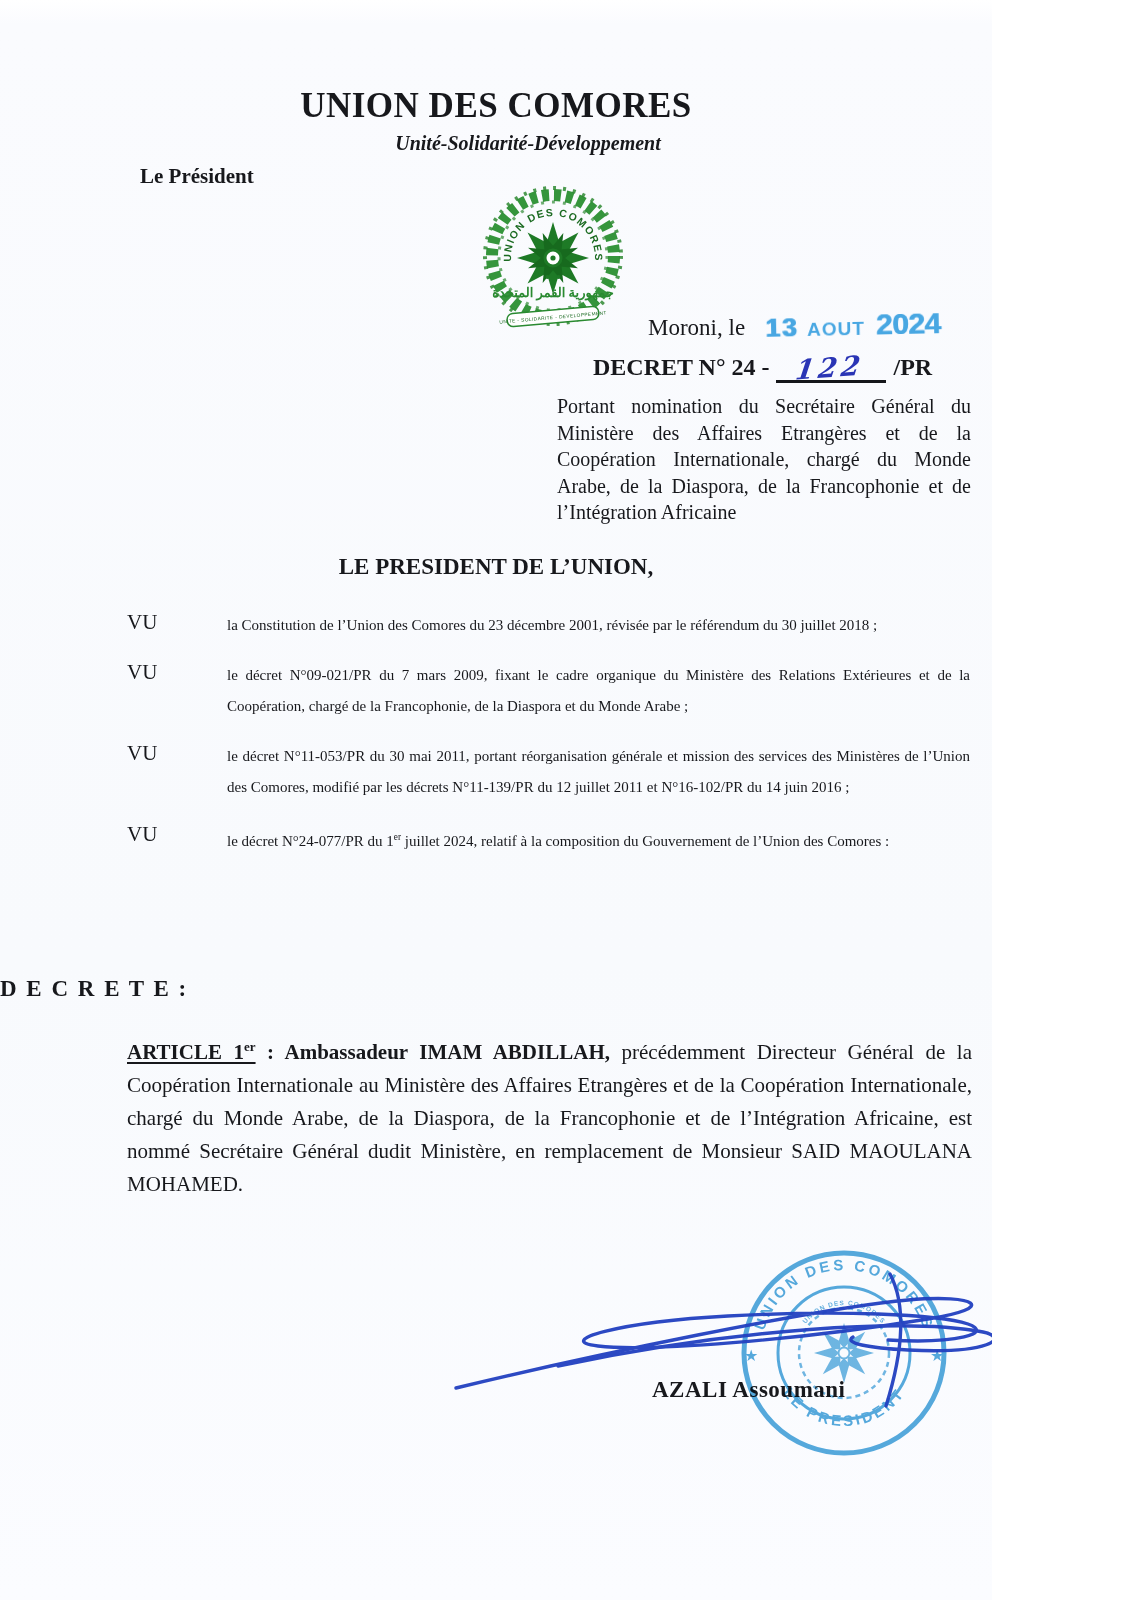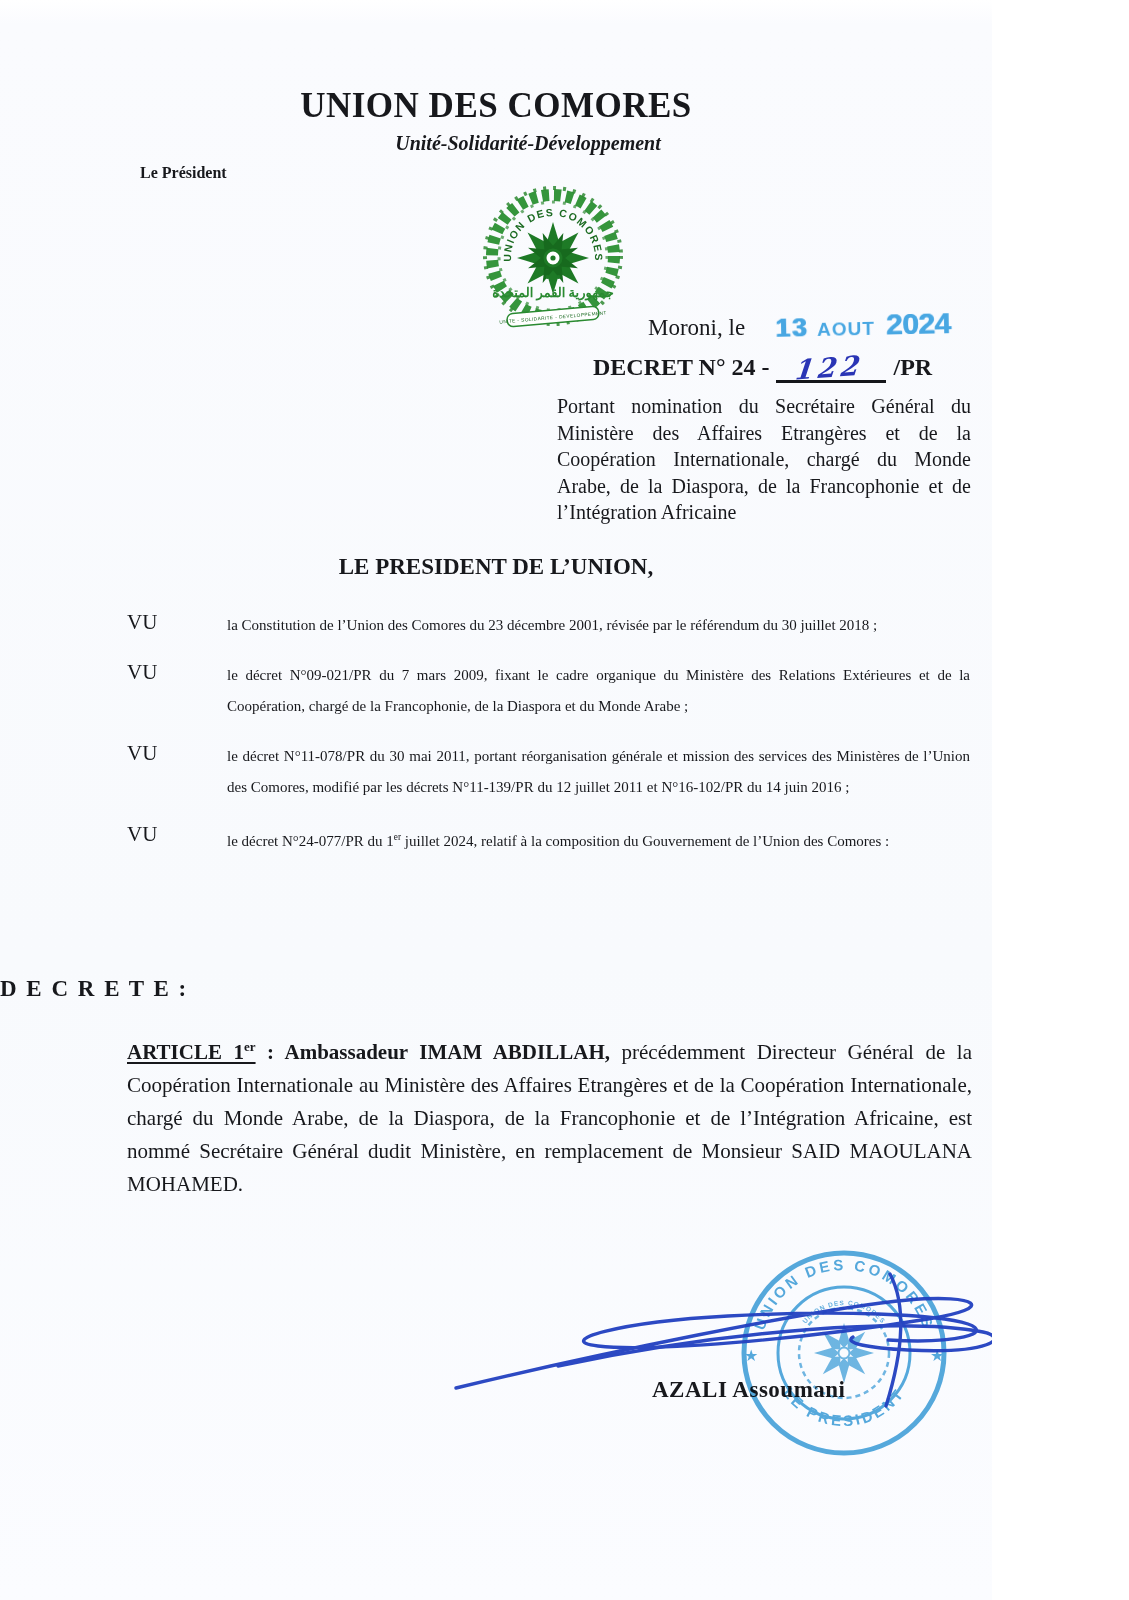--- a/index.html
+++ b/index.html
@@ -22,7 +22,7 @@
   }
   .president-label{
     position:absolute;top:164px;left:140px;
-    font-size:16px;font-weight:bold;
+    font-size:21px;font-weight:bold;
   }
   .emblem{position:absolute;top:176px;left:466px;width:177px;height:166px;}
   .dateline{

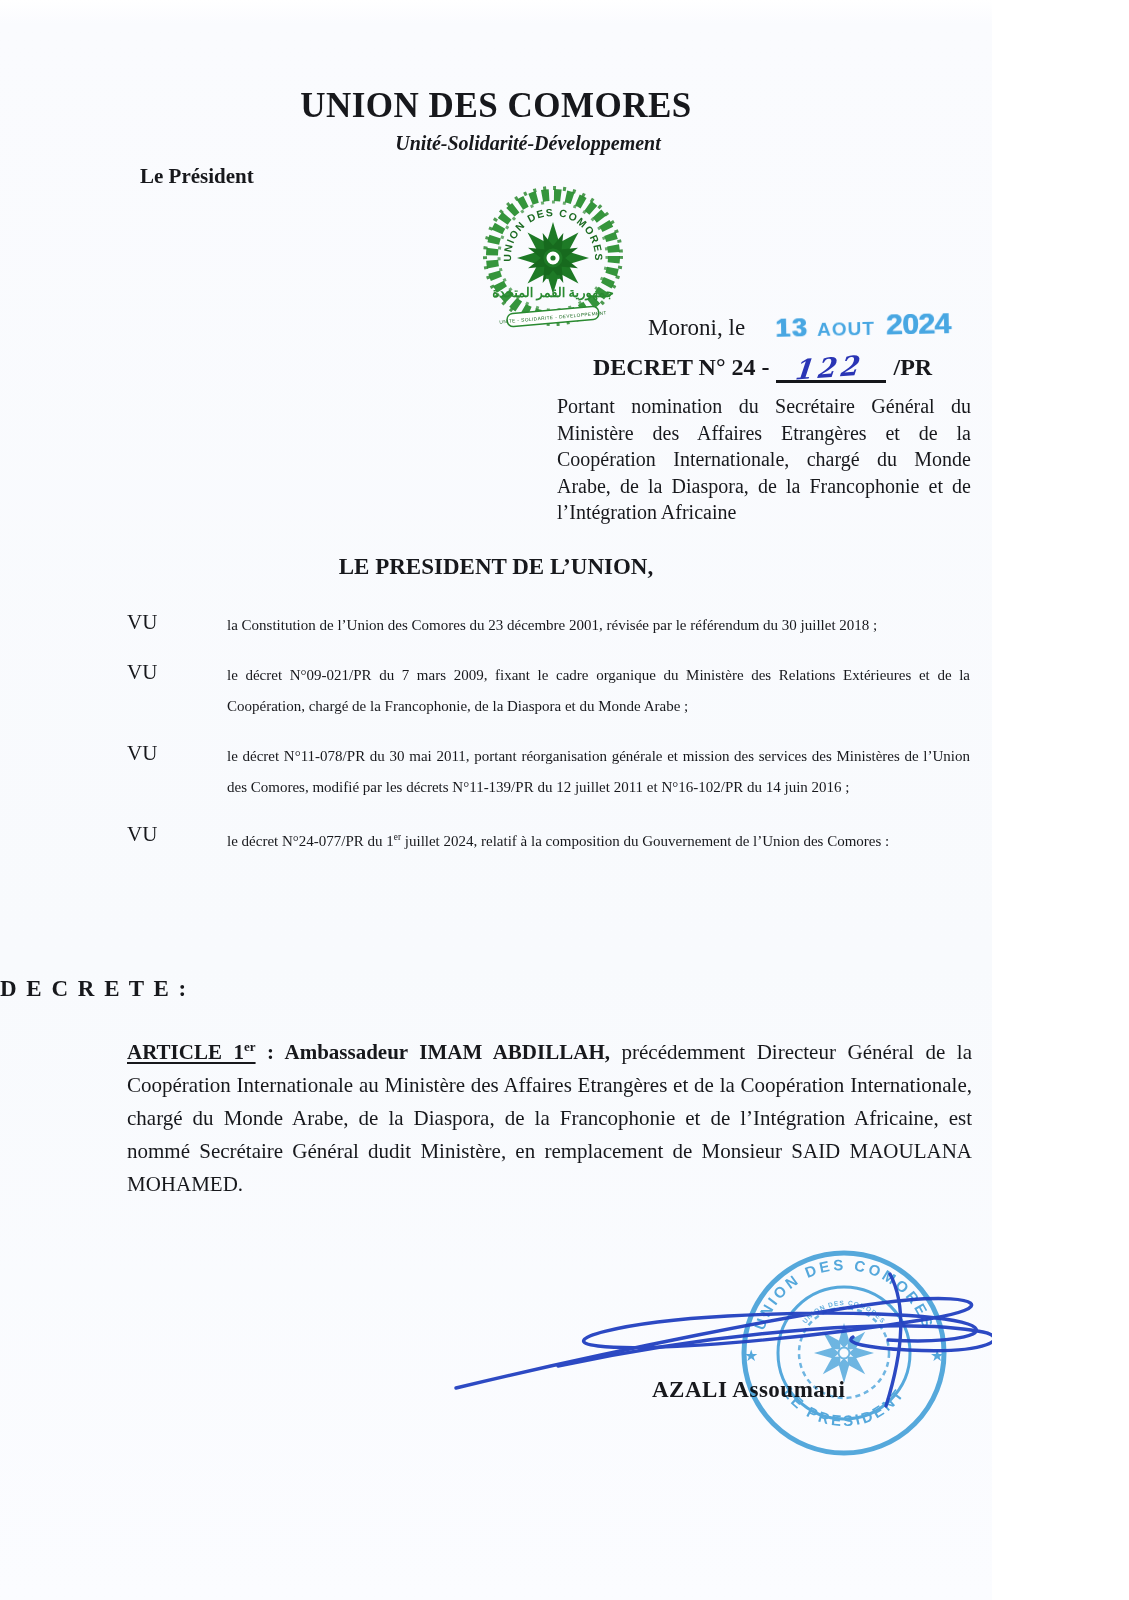--- a/index.html
+++ b/index.html
@@ -27,7 +27,7 @@
   .emblem{position:absolute;top:176px;left:466px;width:177px;height:166px;}
   .dateline{
     position:absolute;top:308px;left:648px;
-    display:flex;align-items:baseline;gap:10px;
+    display:flex;align-items:baseline;
   }
   .dateline .place{font-size:23px;}
   .date-stamp{

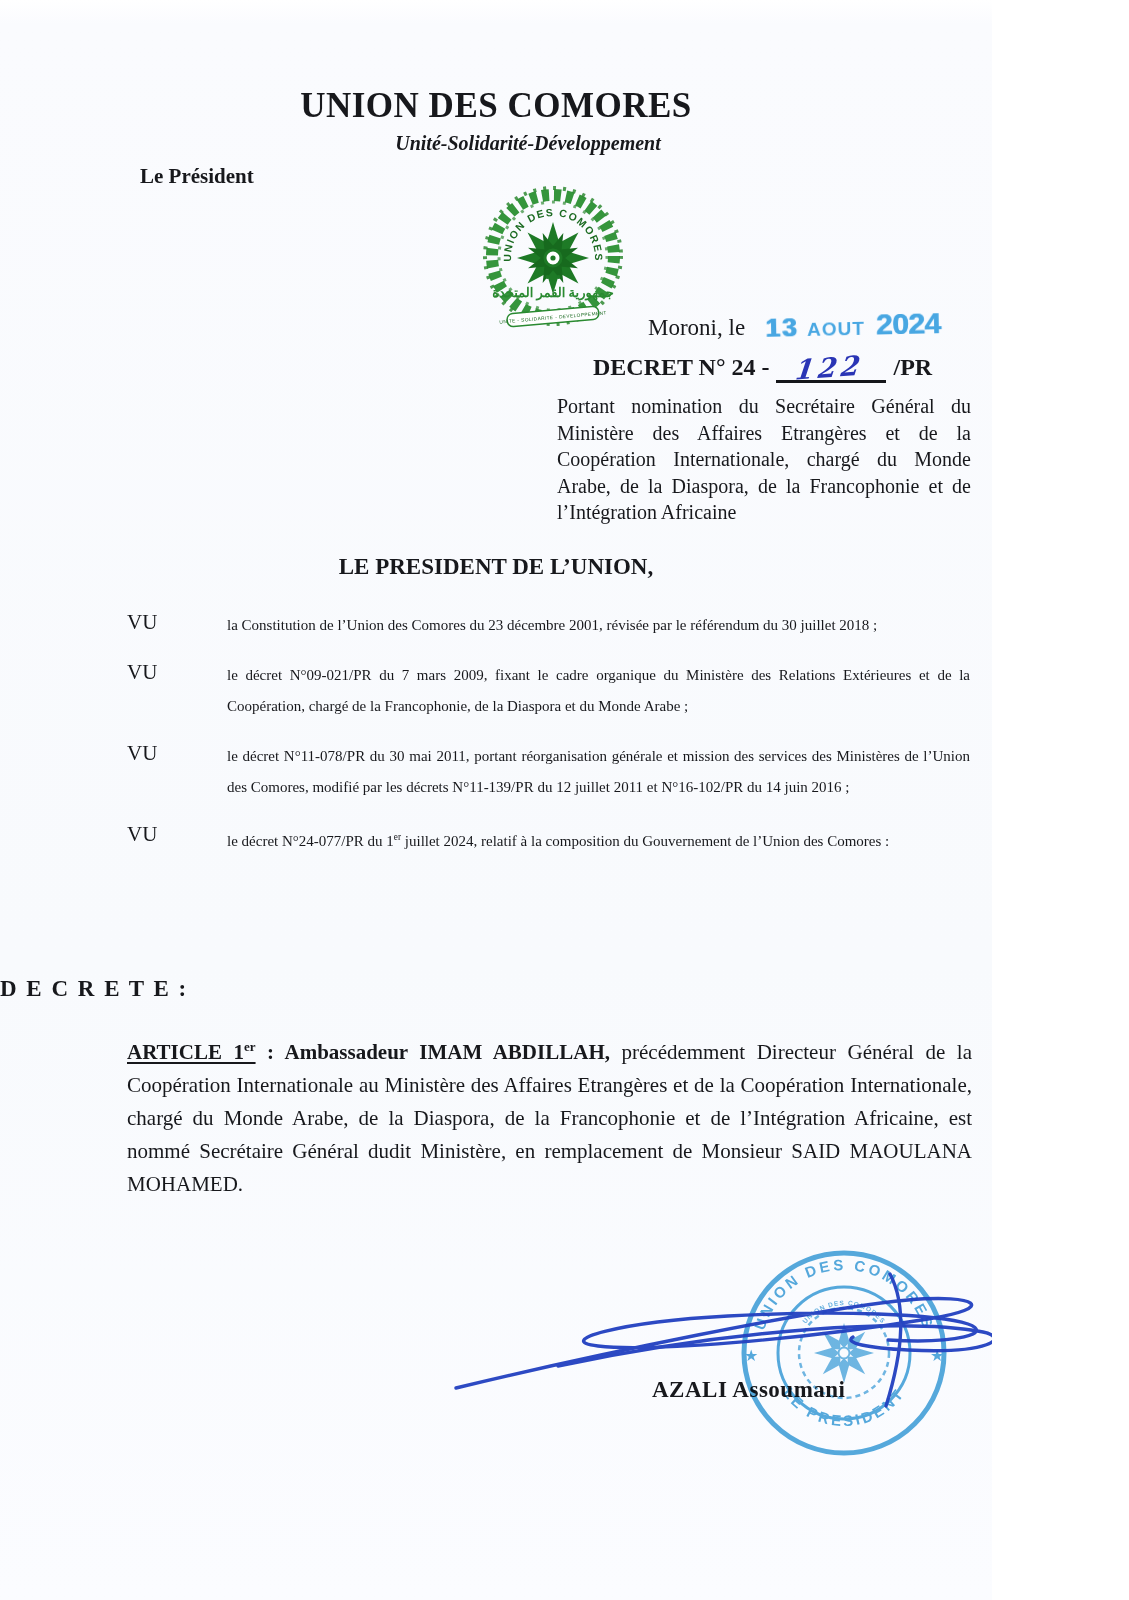--- a/index.html
+++ b/index.html
@@ -173,7 +173,7 @@
     </div>
     <div class="vu-row">
       <span class="vu-label">VU</span>
-      <p class="vu-text">le décret N°11-078/PR du 30 mai 2011, portant réorganisation générale et mission des services des Ministères de l’Union des Comores, modifié par les décrets N°11-139/PR du 12 juillet 2011 et N°16-102/PR du 14 juin 2016 ;</p>
+      <p class="vu-text">le décret N°11-053/PR du 30 mai 2011, portant réorganisation générale et mission des services des Ministères de l’Union des Comores, modifié par les décrets N°11-139/PR du 12 juillet 2011 et N°16-102/PR du 14 juin 2016 ;</p>
     </div>
     <div class="vu-row">
       <span class="vu-label">VU</span>

